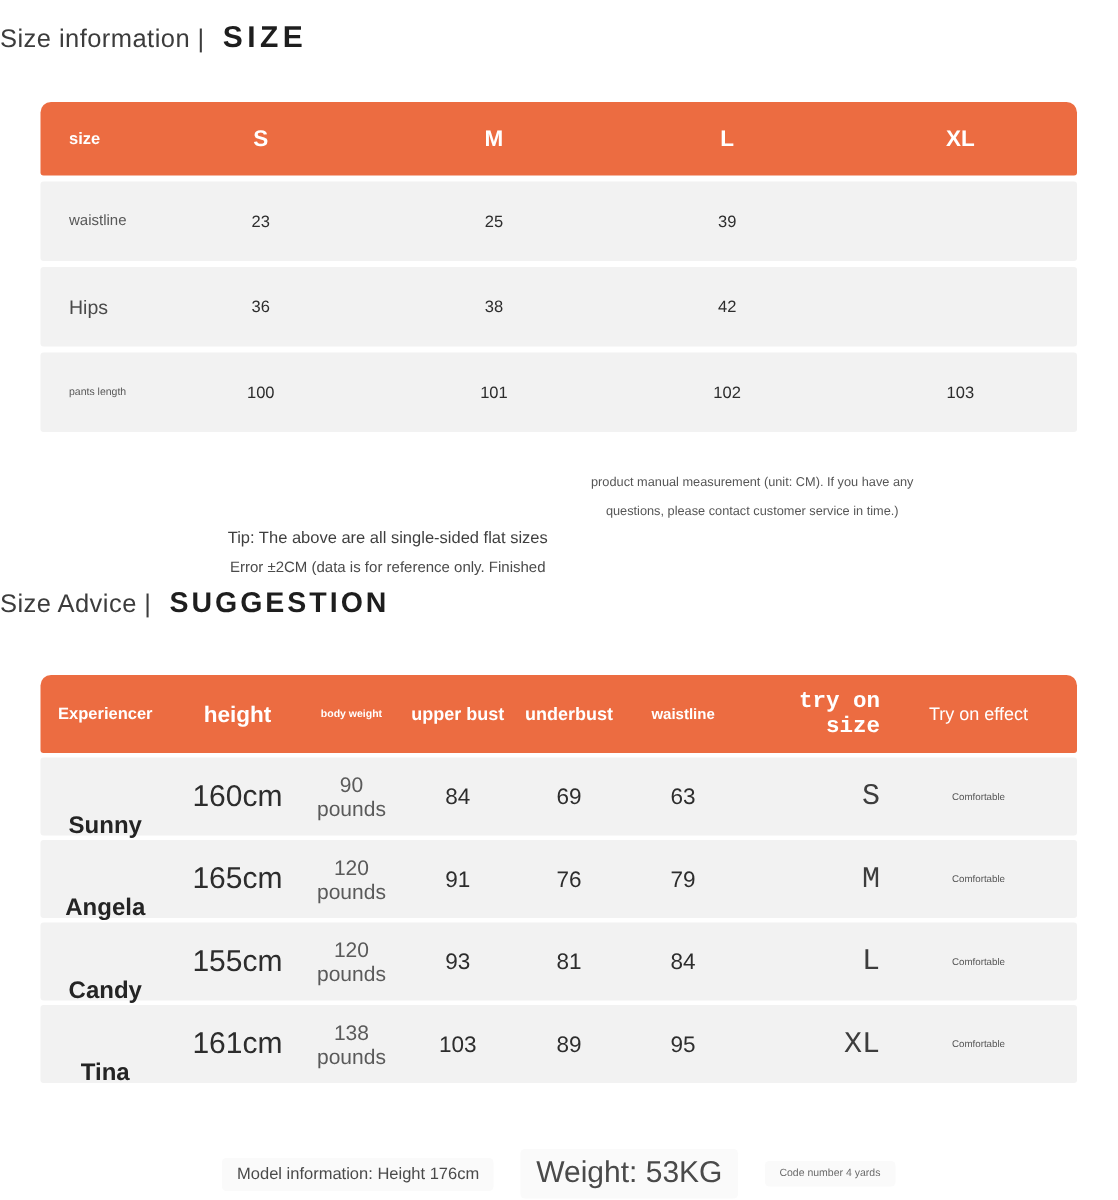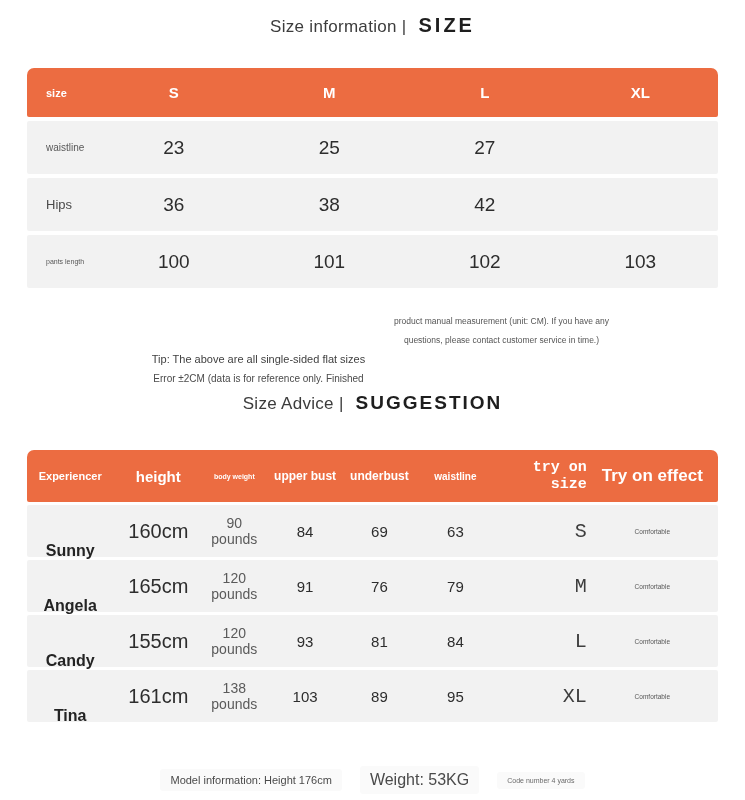--- a/index.html
+++ b/index.html
@@ -8,7 +8,7 @@
   .page { position:relative; width:745px; height:800px; background:#fff; overflow:hidden; }
 
   
-  .sec-title { position:absolute; left:0; width:100%; display:flex; justify-content:center; align-items:baseline; }
+  .sec-title { position:absolute; left:0; width:100%; display:flex; align-items:baseline; }
   .sec-title .t-plain { font-size:17px; color:#3c3c3c; letter-spacing:0.3px; }
   .sec-title .t-caps  { font-size:20px; font-weight:bold; color:#1e1e1e; letter-spacing:3px; margin-left:12px; }
   #title1 { top:14px; }

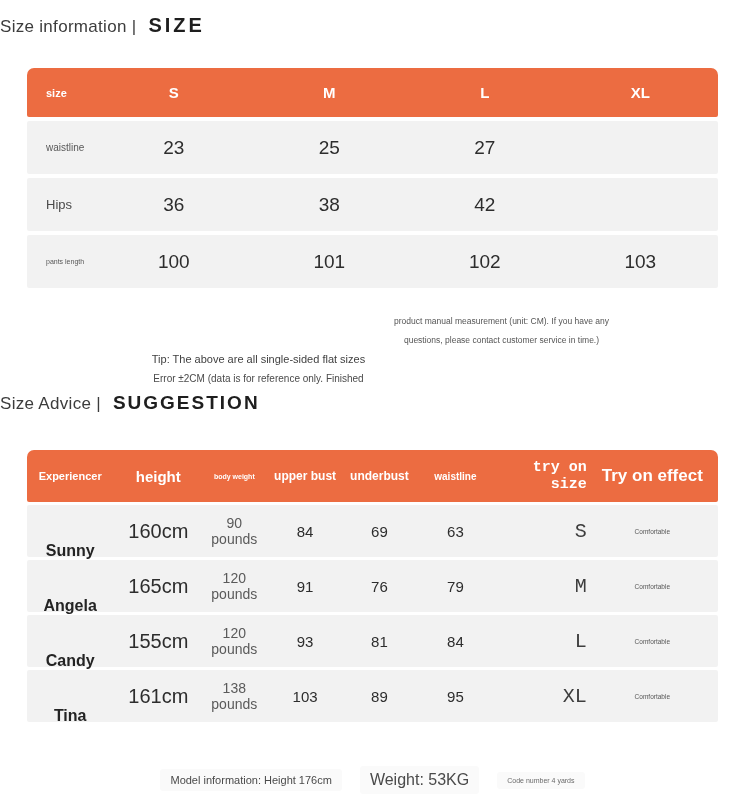--- a/index.html
+++ b/index.html
@@ -28,7 +28,7 @@
   .t1-c-val { width:22.5%; text-align:center; }
   .t1-head-lbl { font-size:11px; font-weight:bold; color:#fff; }
   .t1-head-col { font-size:15px; font-weight:bold; }
-  .t1-val { font-size:19px; color:#2d2d2d; }
+  .t1-val { font-size:11px; color:#2d2d2d; }
   .lbl-waistline { font-size:10px; color:#585858; }
   .lbl-hips { font-size:13px; color:#4a4a4a; }
   .lbl-pants { font-size:7px; color:#585858; }

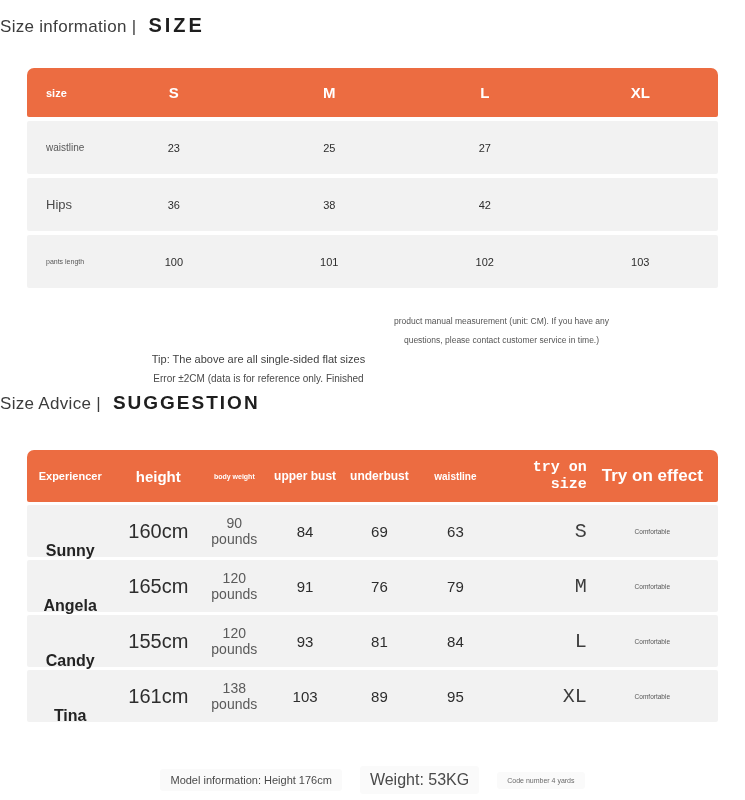--- a/index.html
+++ b/index.html
@@ -98,7 +98,7 @@
       <div class="t1-c-lbl lbl-waistline">waistline</div>
       <div class="t1-c-val t1-val">23</div>
       <div class="t1-c-val t1-val">25</div>
-      <div class="t1-c-val t1-val">27</div>
+      <div class="t1-c-val t1-val">39</div>
     </div>
     <div class="tbl-row">
       <div class="t1-c-lbl lbl-hips">Hips</div>

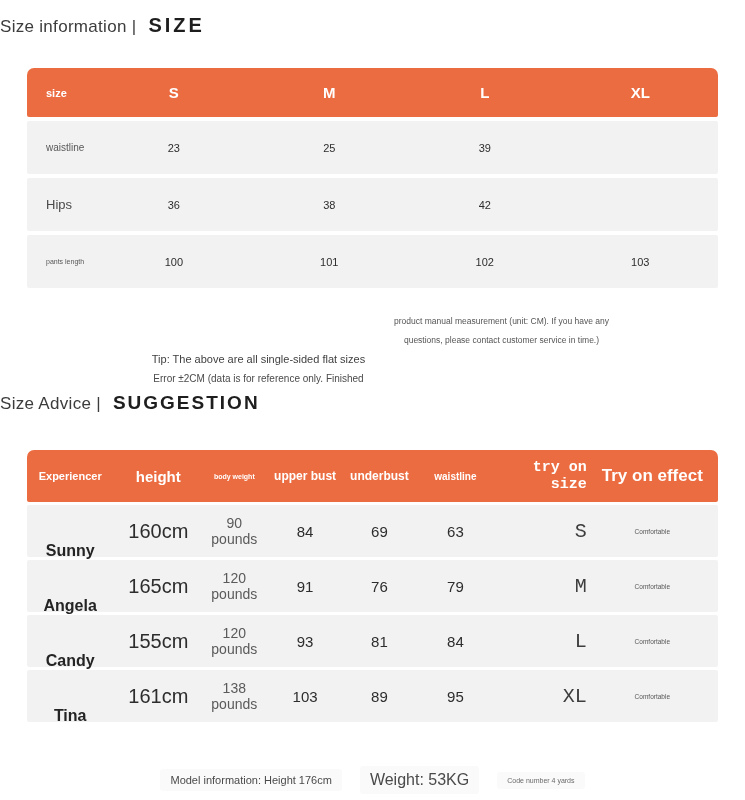--- a/index.html
+++ b/index.html
@@ -61,7 +61,7 @@
   .t2-h4, .t2-h5 { font-size:12px; font-weight:bold; }
   .t2-h6 { font-size:10px; font-weight:bold; }
   .t2-h7 { font-size:15px; font-weight:bold; }
-  .t2-h8 { font-size:17px; font-weight:bold; }
+  .t2-h8 { font-size:12px; font-weight:normal; }
   .t2-name { font-size:16px; font-weight:bold; color:#242424;margin-top:40px; }
   .t2-height { font-size:20px; color:#2d2d2d; }
   .t2-pounds { font-size:14px; color:#5a5a5a; }

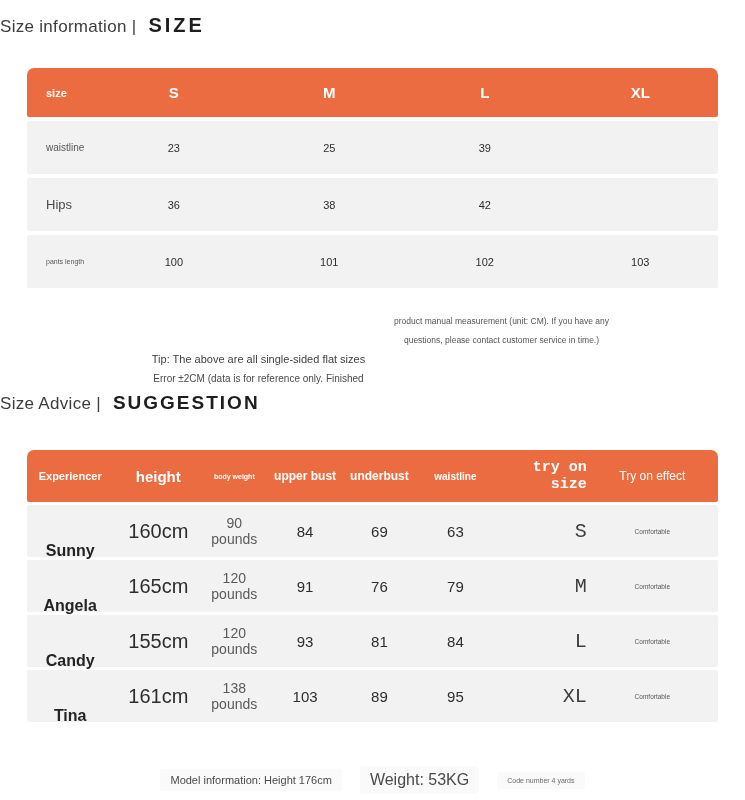--- a/index.html
+++ b/index.html
@@ -73,7 +73,7 @@
   #footer { position:absolute; top:766px; left:0; width:100%; display:flex; justify-content:center; align-items:center; }
   .f-chip { background:#fafafa; border-radius:3px; padding:5px 10px; }
   .f-info { font-size:11px; color:#4a4a4a; margin-right:18px; }
-  .f-weight { font-size:16px; color:#4a4a4a; margin-right:18px; }
+  .f-weight { font-size:20px; color:#4a4a4a; margin-right:18px; }
   .f-code { font-size:7px; color:#6a6a6a; }
 </style>
 </head>

